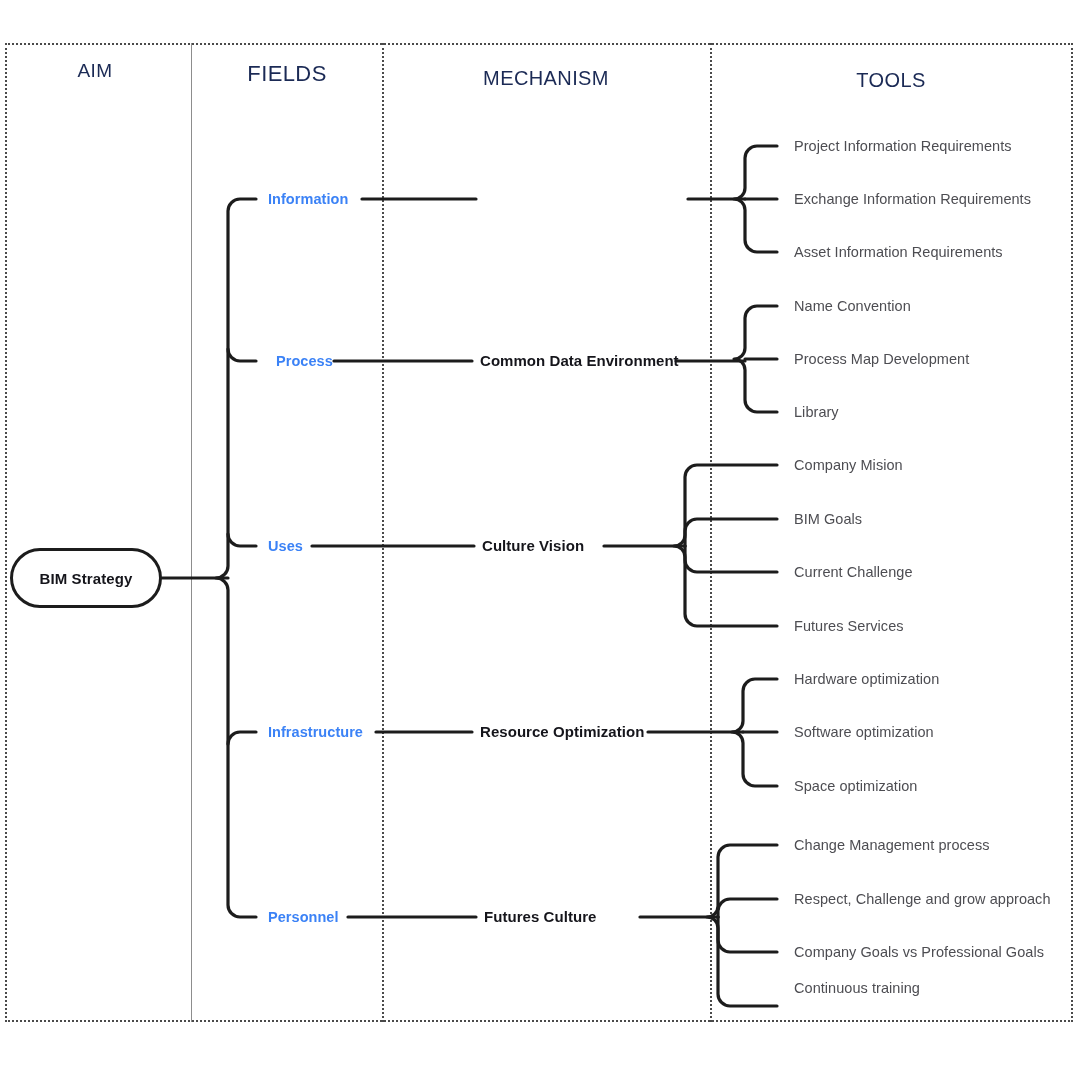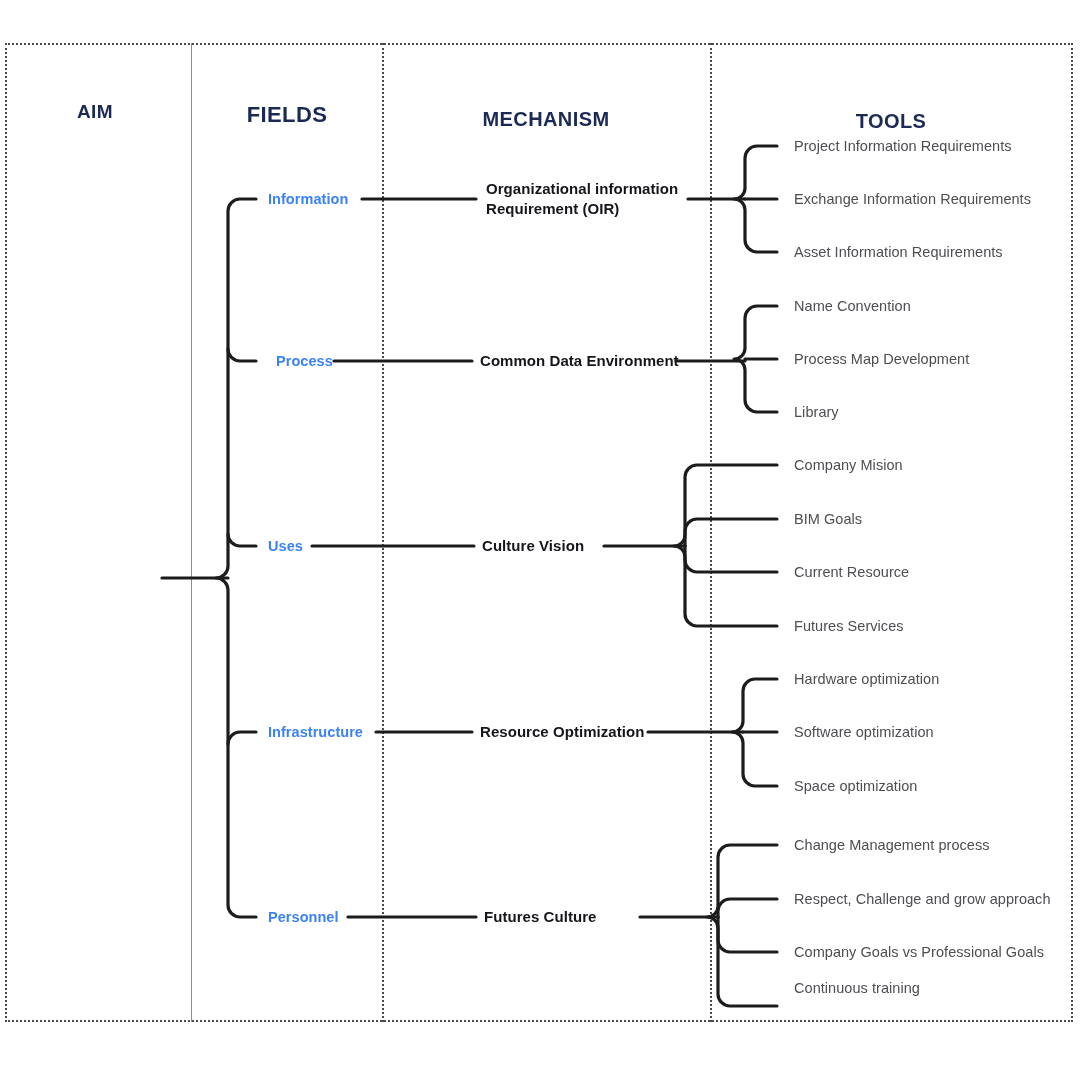--- a/index.html
+++ b/index.html
@@ -44,11 +44,10 @@
     position: absolute;
     transform: translateX(-50%);
     color: #1b2a55;
-    font-weight: bold;
+    font-weight: normal;
     letter-spacing: 0.4px;
     white-space: nowrap;
     text-align: right;
-    margin-top: 41px;
   }
 
   

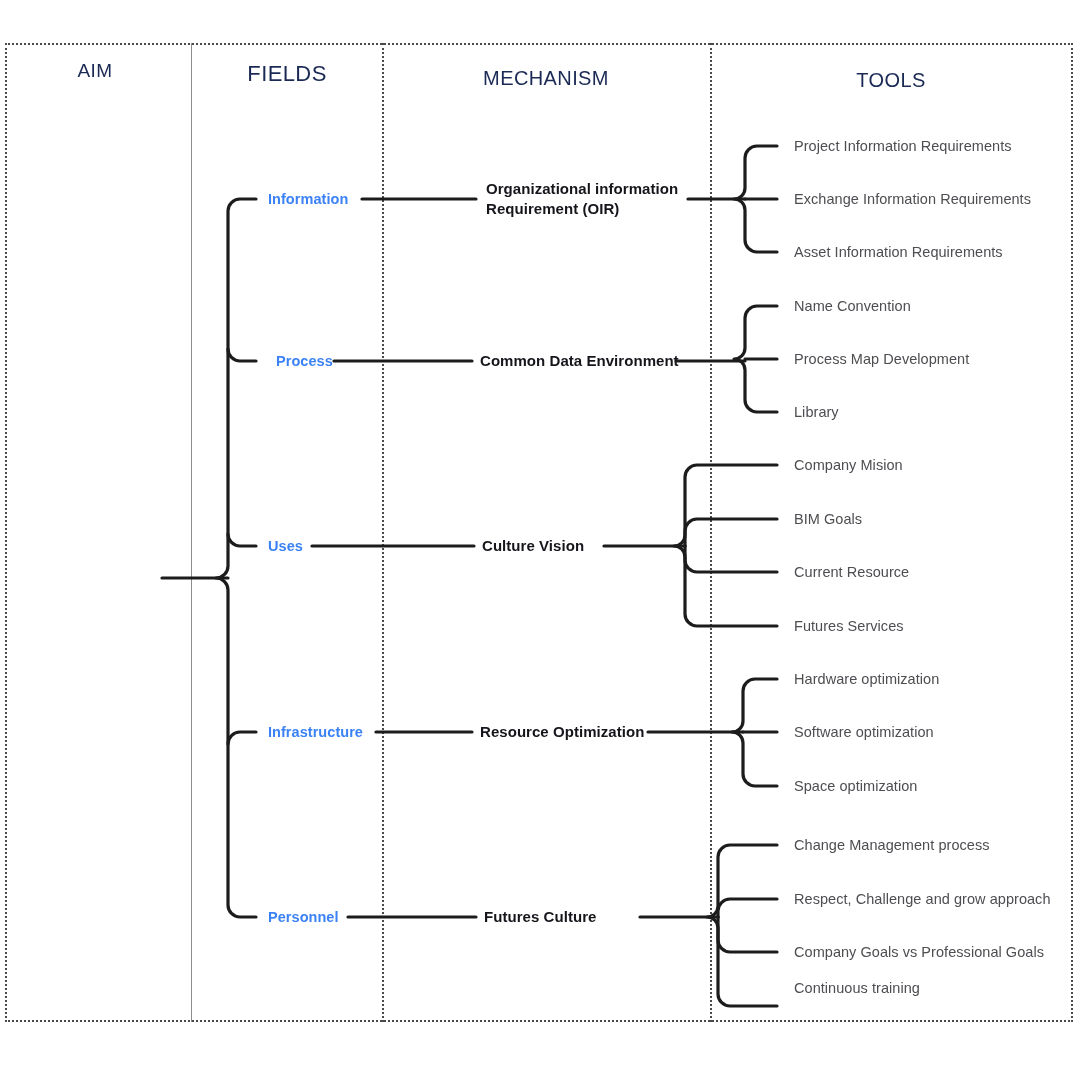--- a/index.html
+++ b/index.html
@@ -208,10 +208,6 @@
   <div class="field-label" style="left:268px; top:732px">Infrastructure</div>
   <div class="field-label" style="left:268px; top:917px">Personnel</div>
 
-  <div class="mech-label wrap" style="left:486px; top:199px">
-    <div>Organizational information</div>
-    <div>Requirement (OIR)</div>
-  </div>
   <div class="mech-label nowrap" style="left:480px; top:361px">Common Data Environment</div>
   <div class="mech-label nowrap" style="left:482px; top:546px">Culture Vision</div>
   <div class="mech-label nowrap" style="left:480px; top:732px">Resource Optimization</div>

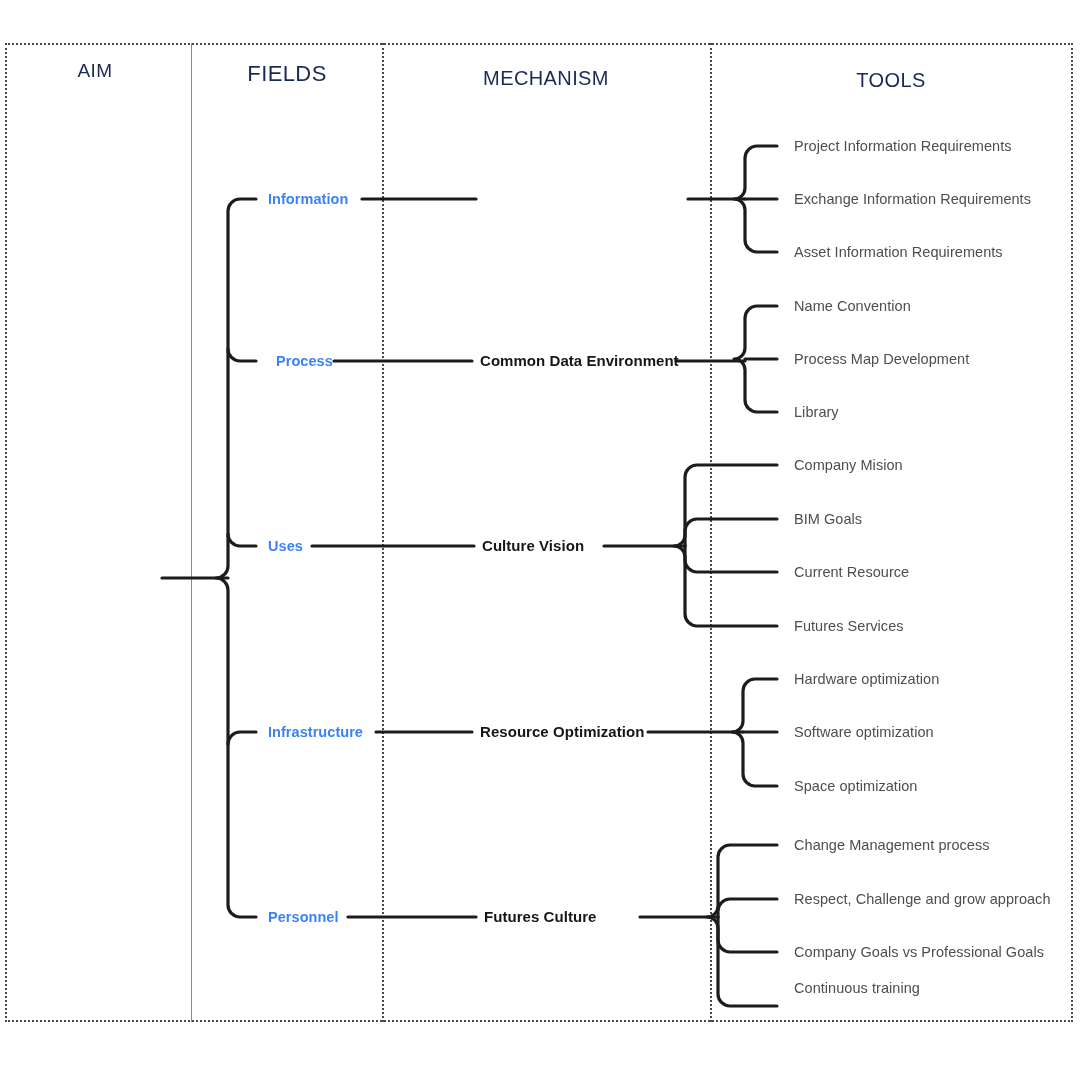--- a/index.html
+++ b/index.html
@@ -201,6 +201,9 @@
     <path d="M 718 917 L 718 940 A 12 12 0 0 0 730 952 L 777 952"></path>
   </svg>
 
+  <div id="root-node">
+    <span>BIM Strategy</span>
+  </div>
 
   <div class="field-label" style="left:268px; top:199px">Information</div>
   <div class="field-label" style="left:276px; top:361px">Process</div>

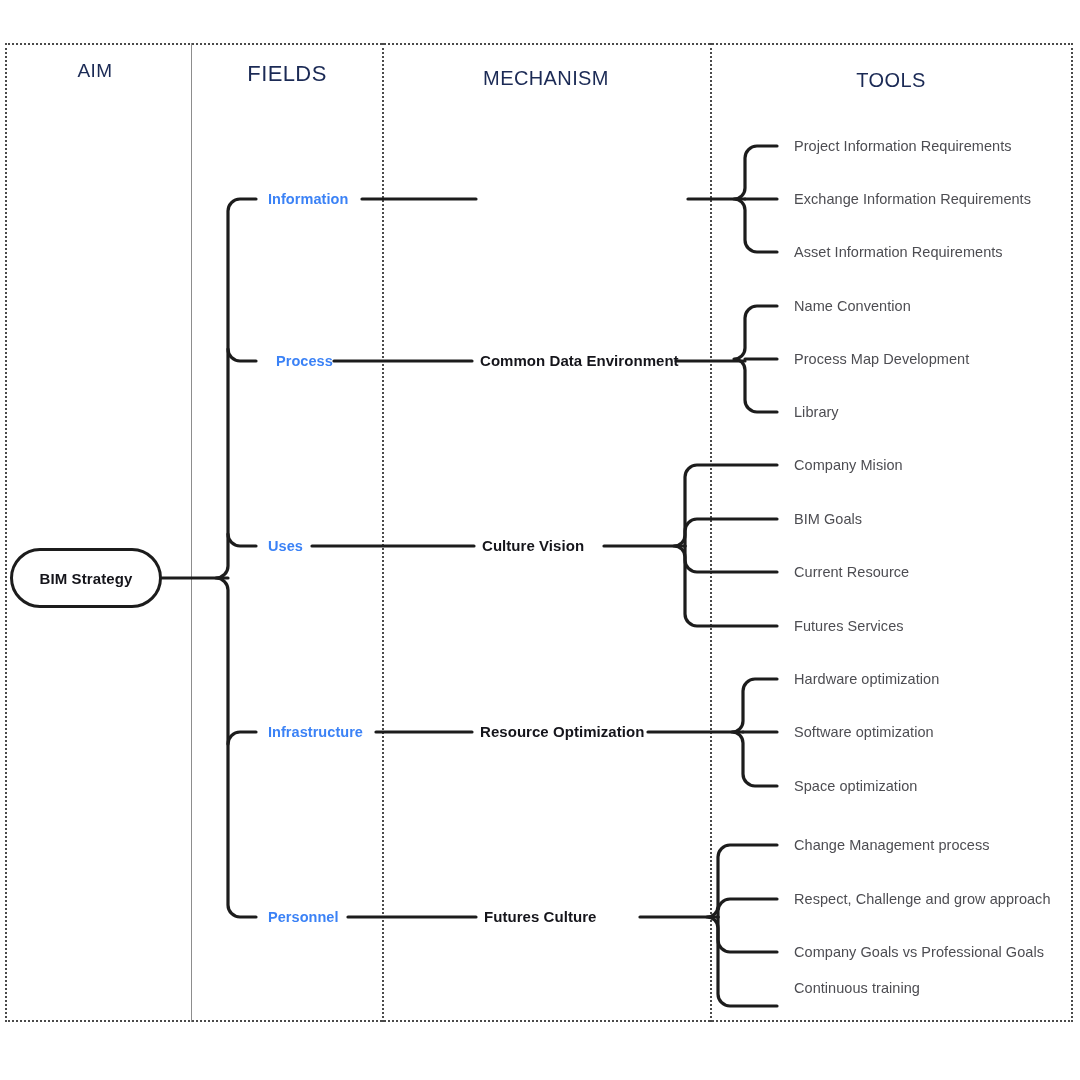--- a/index.html
+++ b/index.html
@@ -226,7 +226,7 @@
 
   <div class="tool-label" style="left:786px; top:465px">Company Mision</div>
   <div class="tool-label" style="left:786px; top:519px">BIM Goals</div>
-  <div class="tool-label" style="left:786px; top:572px">Current Resource</div>
+  <div class="tool-label" style="left:786px; top:572px">Current Challenge</div>
   <div class="tool-label" style="left:786px; top:626px">Futures Services</div>
 
   <div class="tool-label" style="left:786px; top:679px">Hardware optimization</div>

